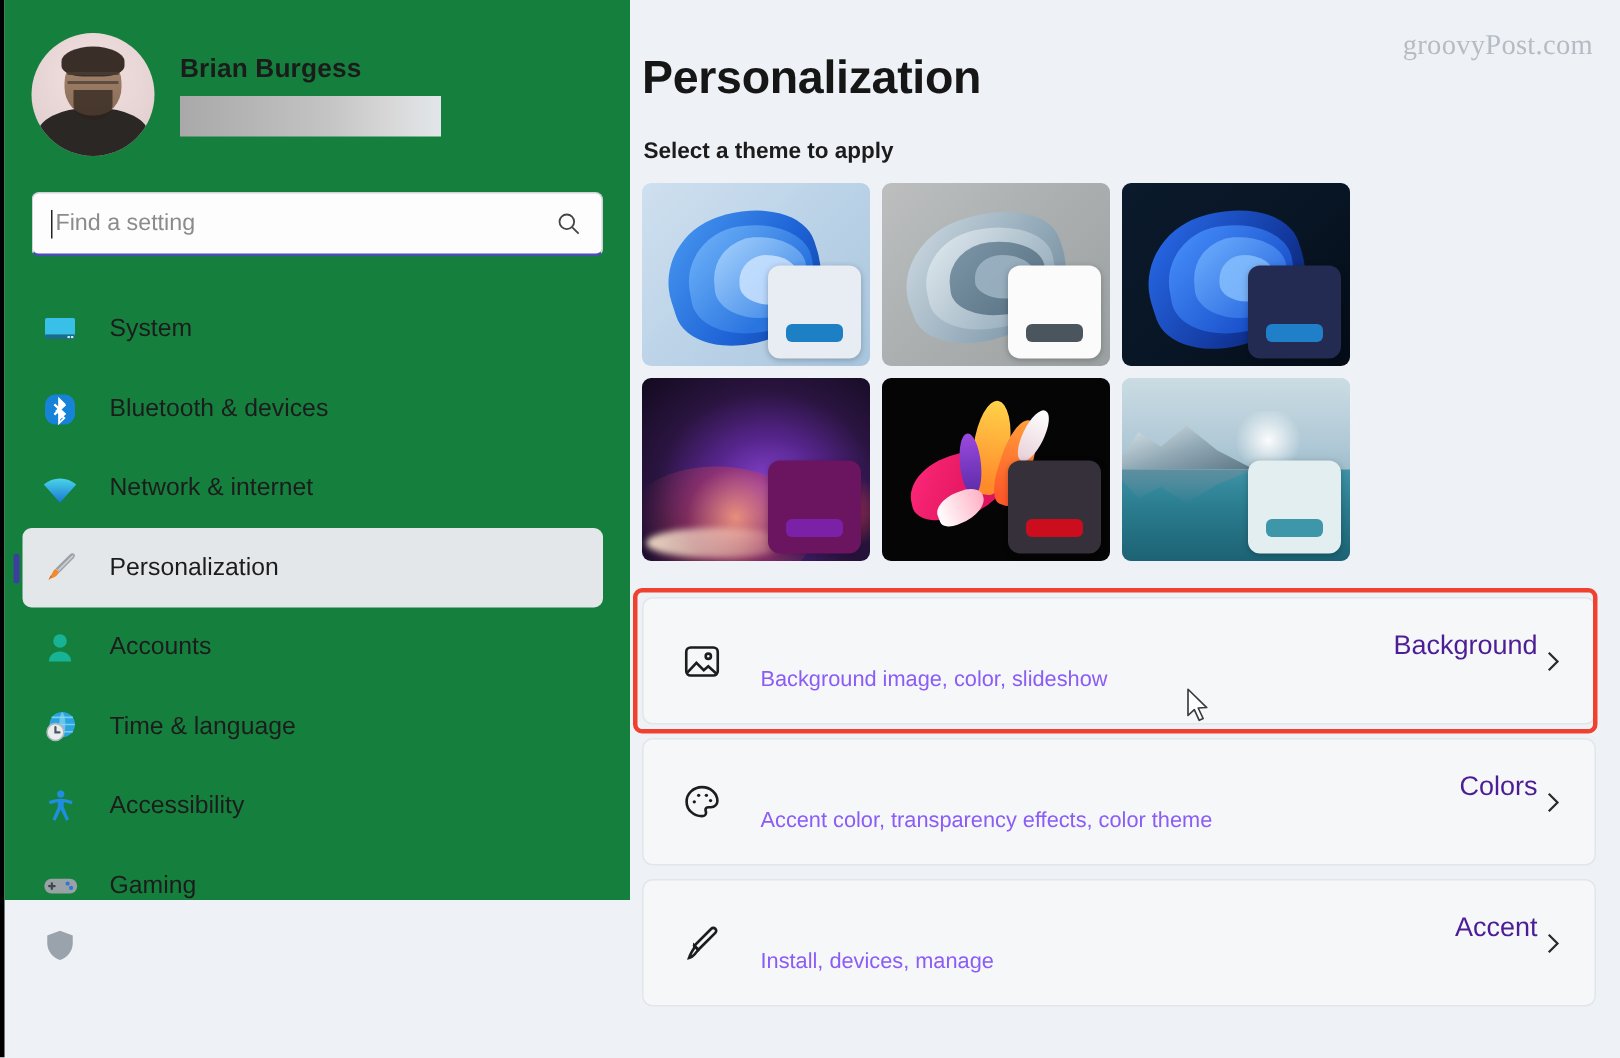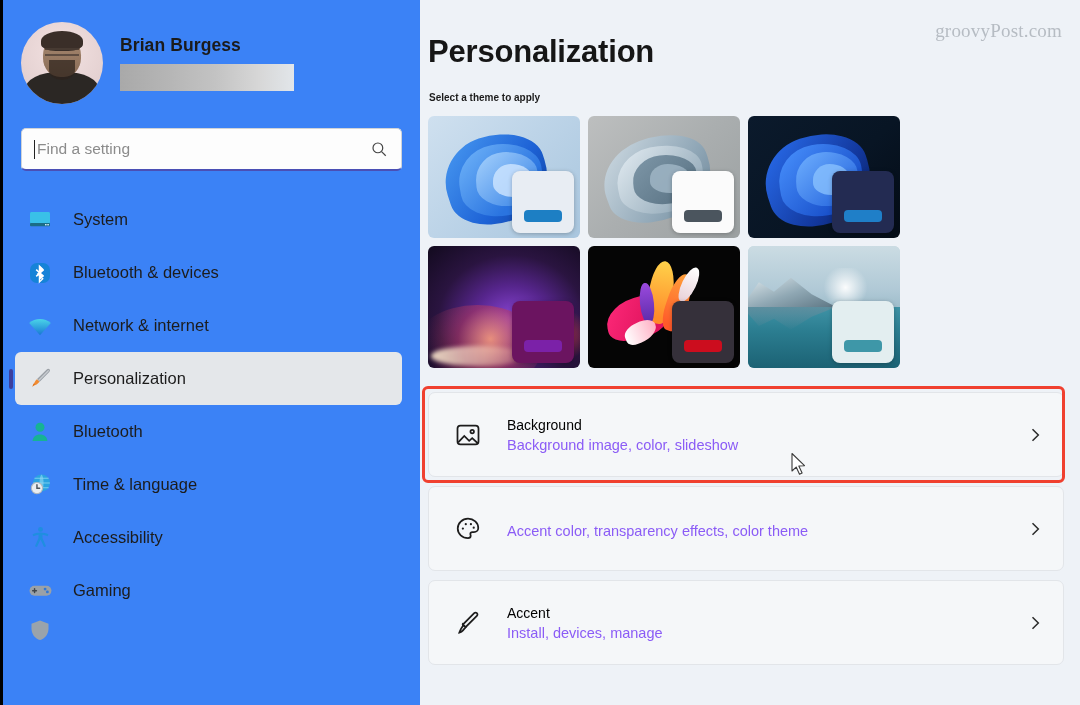--- a/index.html
+++ b/index.html
@@ -20,8 +20,8 @@
   
   .sidebar {
     width: 417px;
-    height: 705px;
-    background: #3b82f6;
+    height: 600px;
+    background: #15803d;
     padding: 0;
     position: relative;
     flex: 0 0 417px;

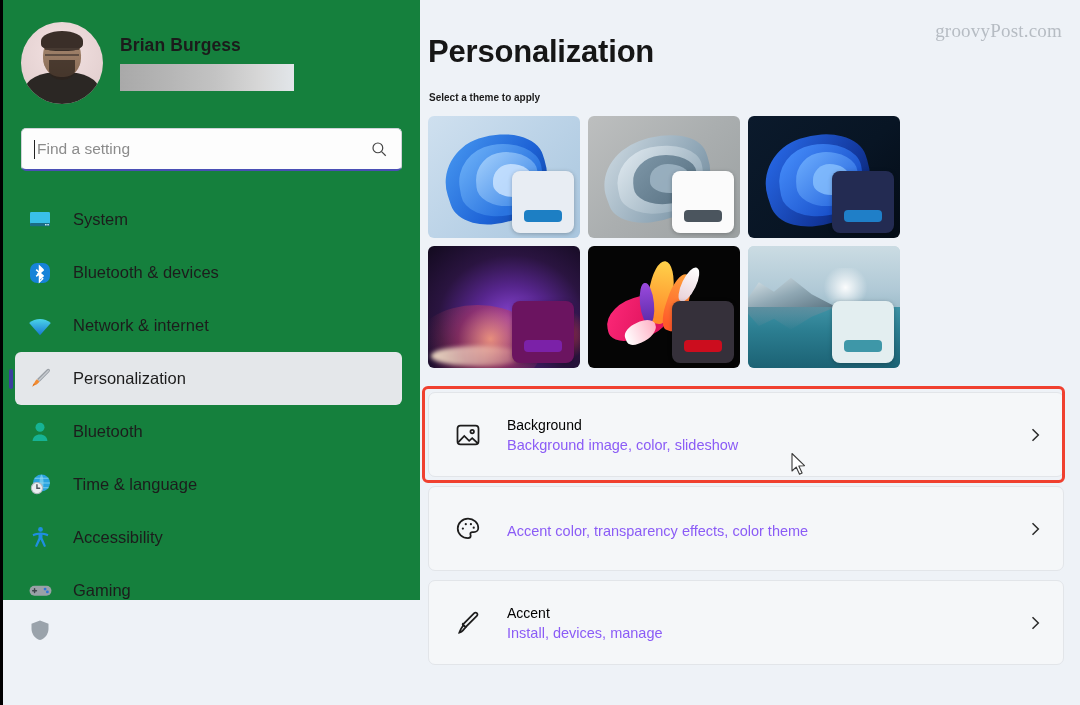--- a/index.html
+++ b/index.html
@@ -171,7 +171,7 @@
     letter-spacing: -.2px;
   }
   .section-sub {
-    font-size: 10px;
+    font-size: 15px;
     font-weight: bold;
     color: #1c1c1c;
     margin: 22px 0 0 1px;

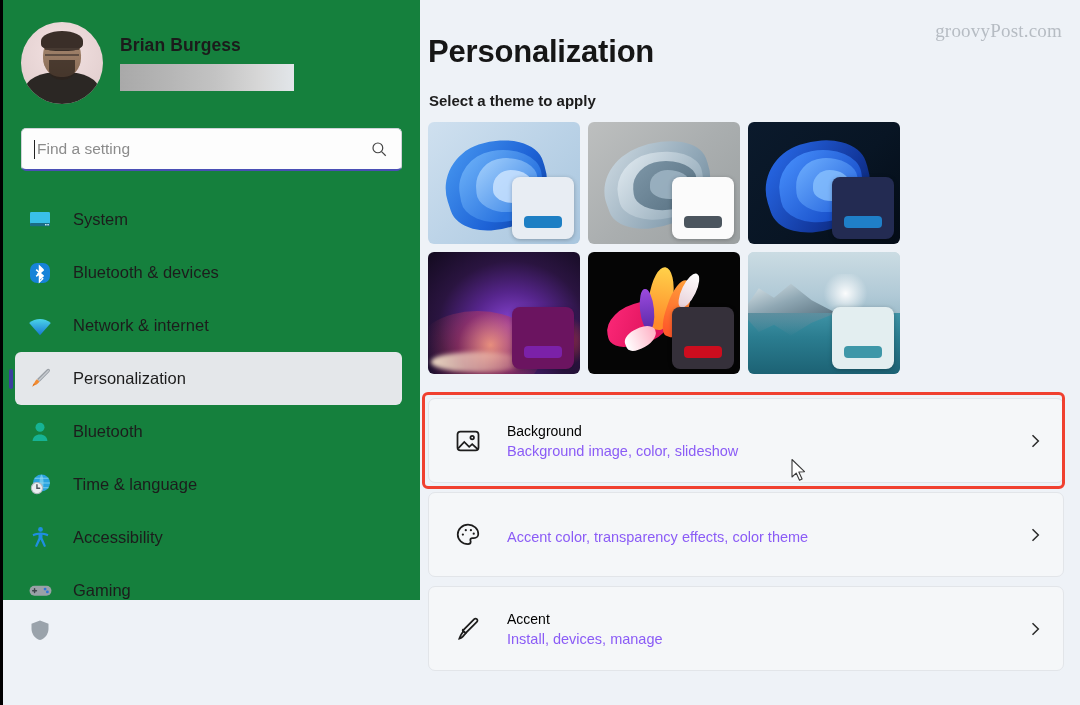--- a/index.html
+++ b/index.html
@@ -352,7 +352,7 @@
             <path d="M4.6 21c0-4 3.3-6.6 7.4-6.6s7.4 2.6 7.4 6.6H4.6z" fill="#16b394"></path>
           </svg>
         </span>
-        <span class="nav-label">Bluetooth</span>
+        <span class="nav-label">Accounts</span>
       </div>
 
       <div class="nav-item">

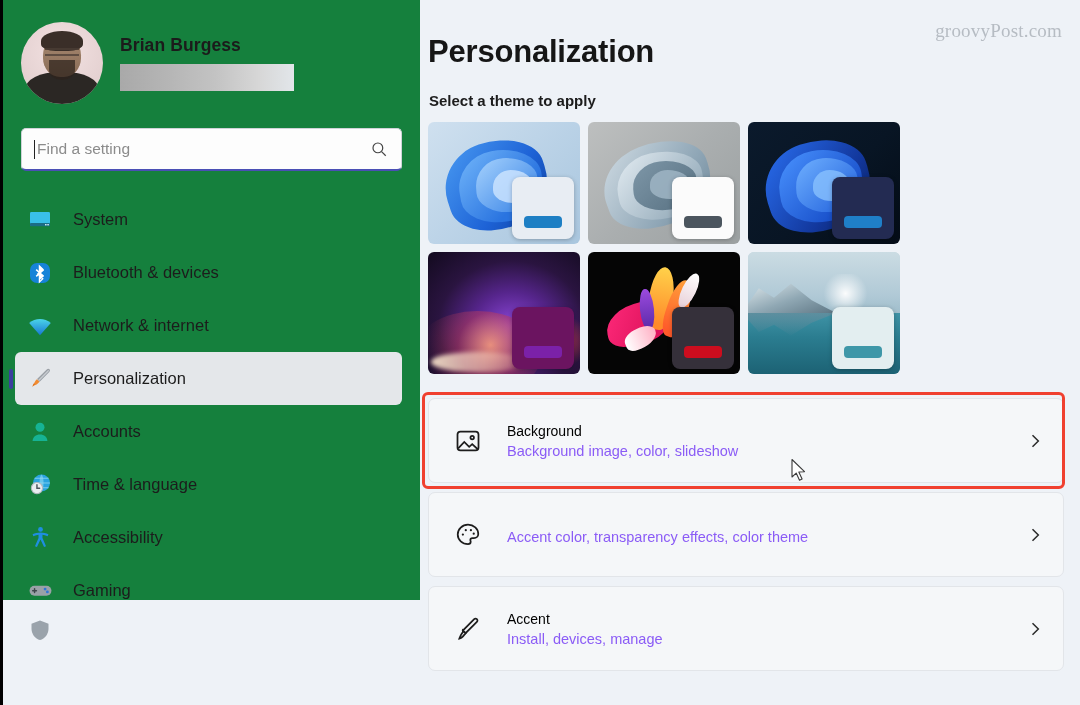--- a/index.html
+++ b/index.html
@@ -239,7 +239,7 @@
     color: #1d1d1d;
   }
   .card-text { flex: 1; }
-  .card-title { font-size: 14px; color: #000000; }
+  .card-title { font-size: 18px; color: #4c1d95; text-align: right; }
   .card-sub { font-size: 14.5px; color: #8b5cf6; margin-top: 4px; }
   .chev { width: 20px; height: 20px; color: #2a2a2a; }
 

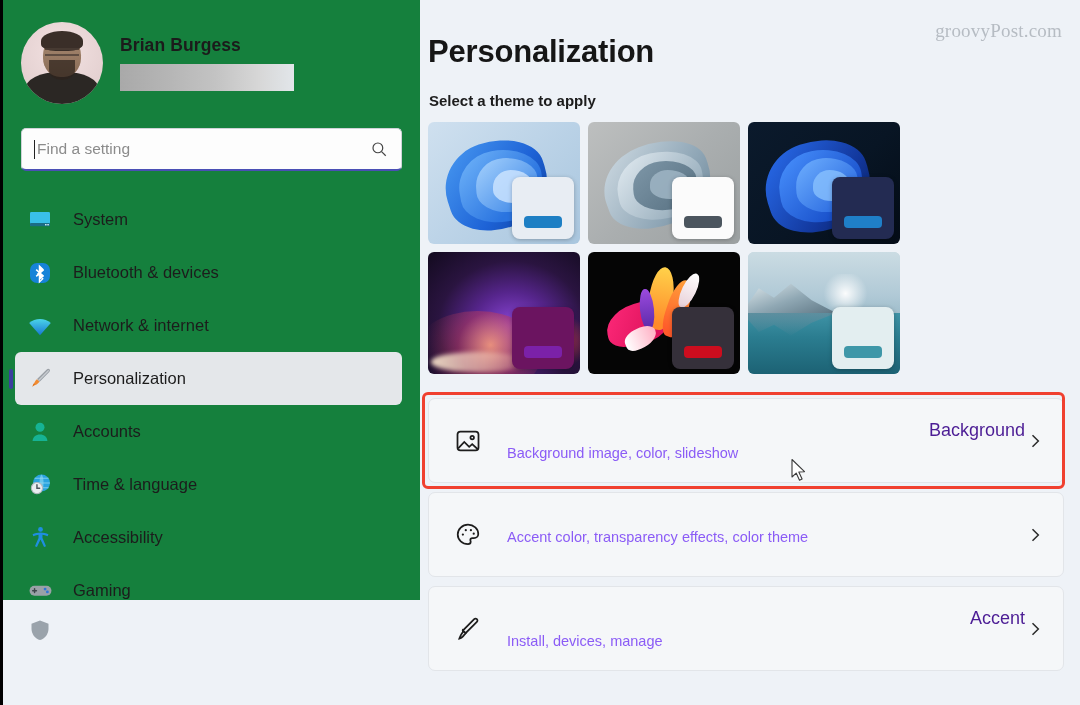--- a/index.html
+++ b/index.html
@@ -523,6 +523,7 @@
           </svg>
         </span>
         <span class="card-text">
+          <span class="card-title" style="display:block">Colors</span>
           <span class="card-sub" style="display:block">Accent color, transparency effects, color theme</span>
         </span>
         <svg class="chev" viewBox="0 0 24 24" fill="none" stroke="currentColor" stroke-width="1.8">

